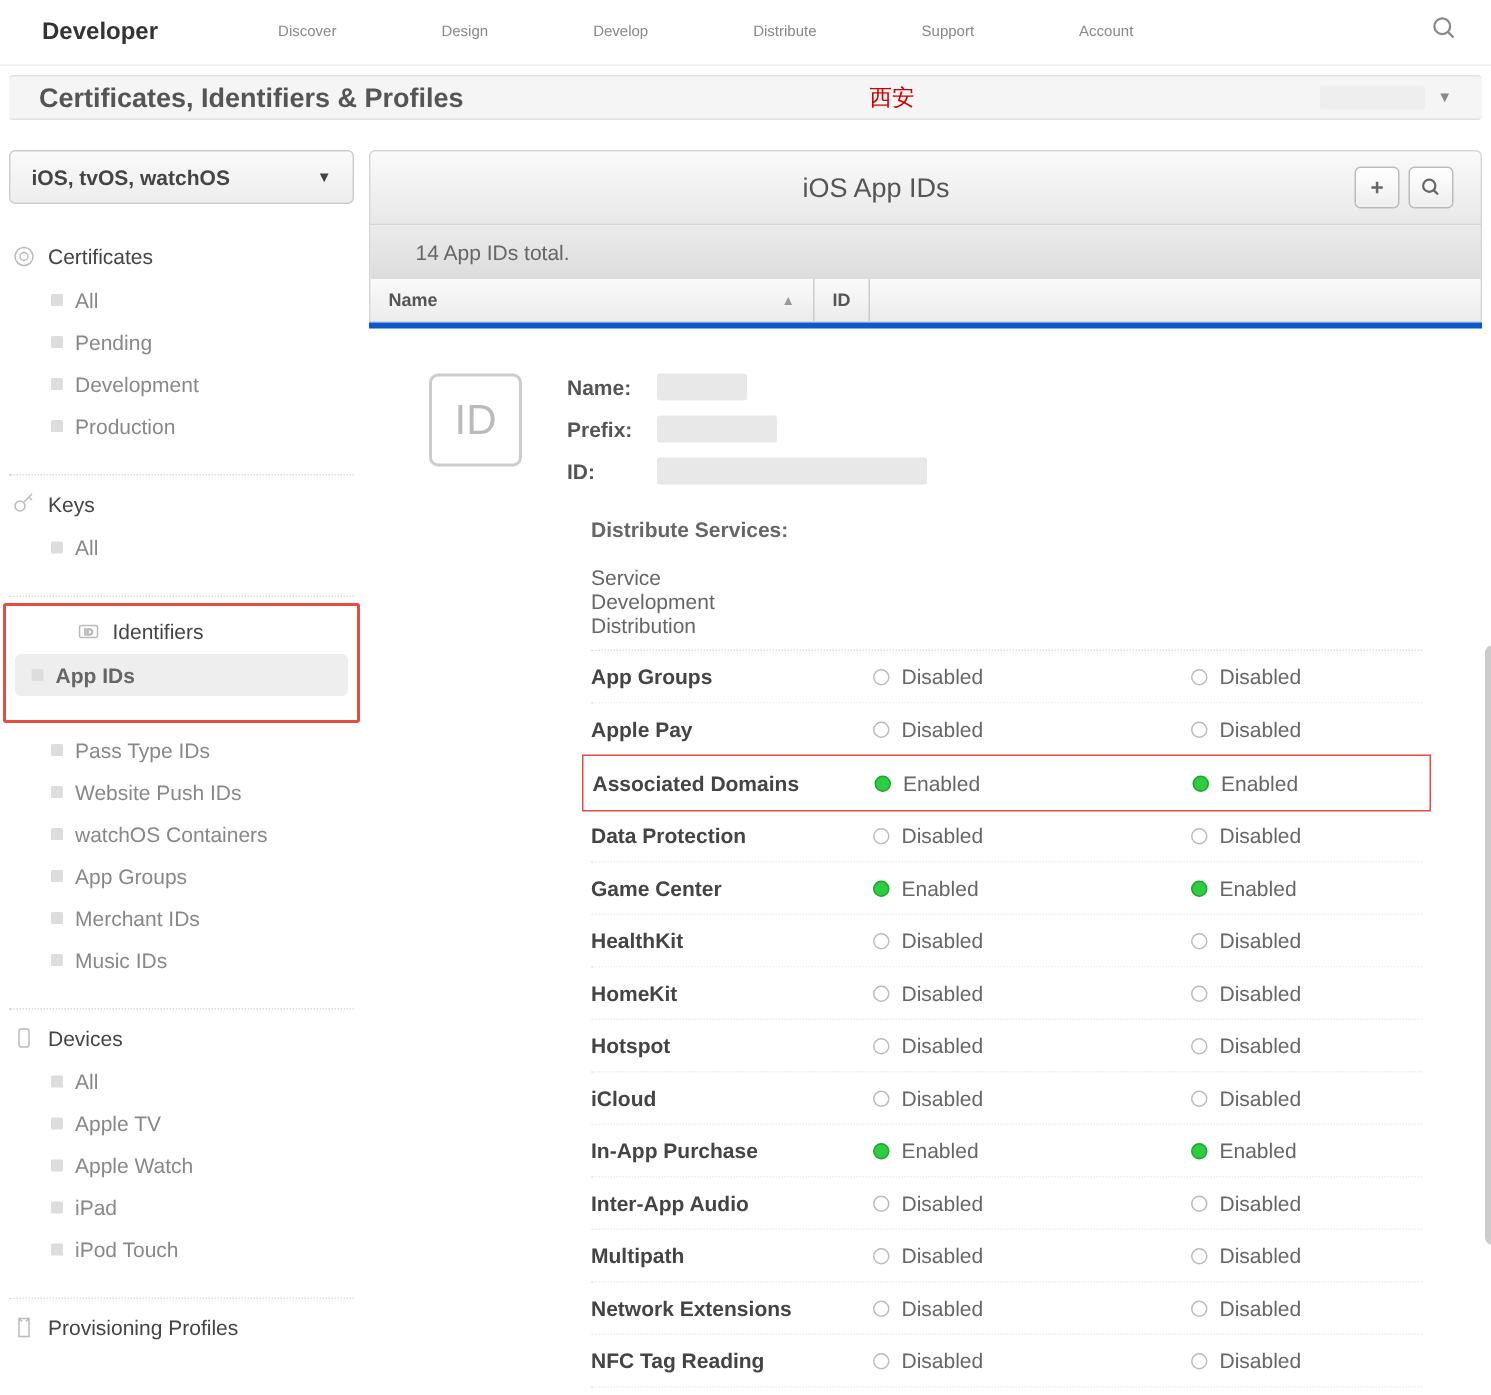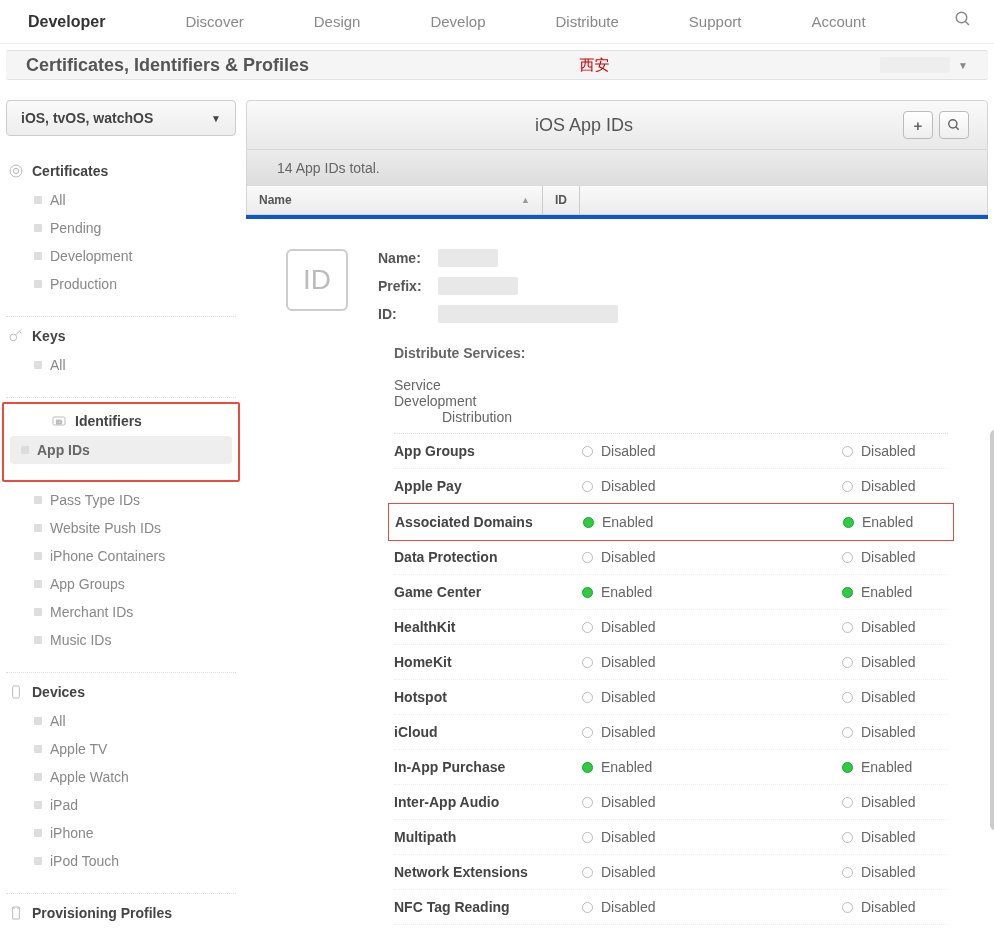--- a/index.html
+++ b/index.html
@@ -9,7 +9,7 @@
     .apple-logo { font-size: 20px; color: #333; margin-right: 6px; }
     .brand { font-weight: 600; color: #333; font-size: 16px; margin-right: 80px; }
     .nav-items { display: flex; flex: 1; gap: 70px; }
-    .nav-item { color: #888; cursor: pointer; font-size: 15px; }
+    .nav-item { color: #888; cursor: pointer; font-size: 10px; }
     .search-top { color: #888; font-size: 18px; cursor: pointer; }
     
     .subheader { height: 30px; background: #f5f5f5; border-top: 1px solid #e0e0e0; border-bottom: 1px solid #e0e0e0; display: flex; align-items: center; padding: 0 20px; margin: 6px; border-radius: 3px; }

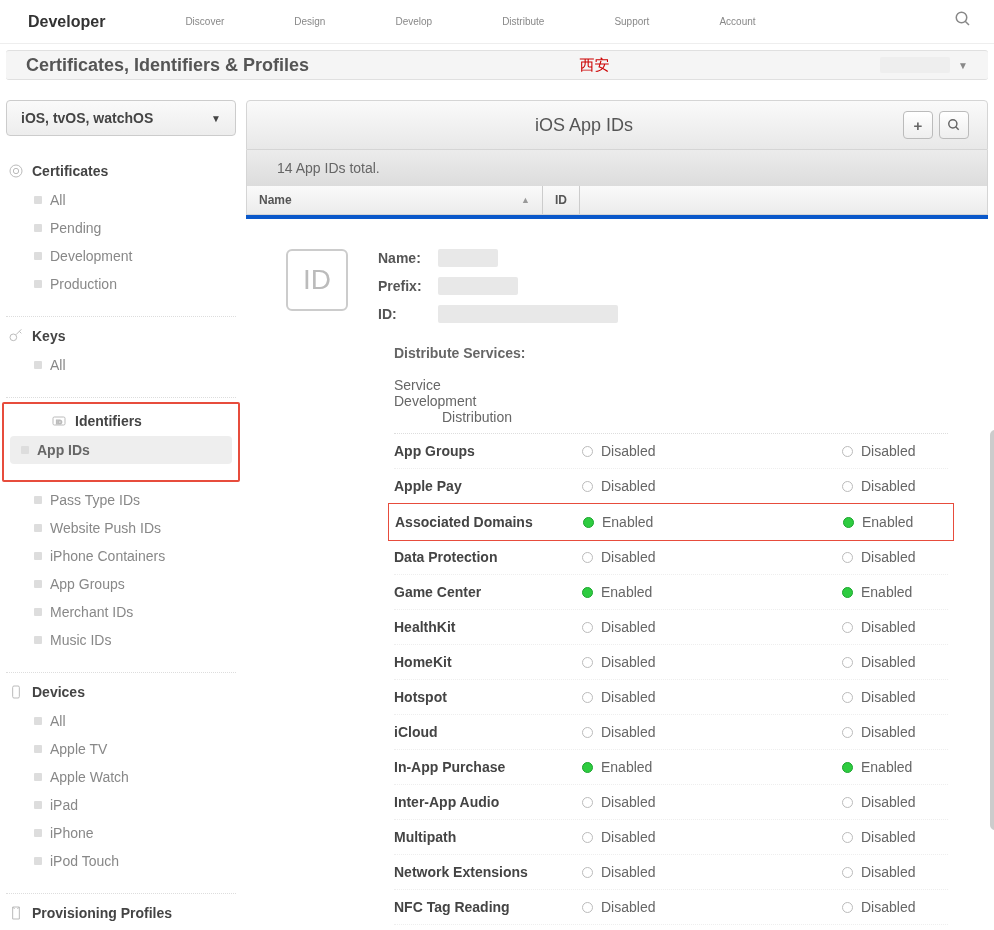--- a/index.html
+++ b/index.html
@@ -23,7 +23,7 @@
     
     .platform-select { border: 1px solid #ccc; border-radius: 4px; background: linear-gradient(#fafafa,#ededed); padding: 9px 14px; margin-bottom: 20px; display: flex; justify-content: space-between; align-items: center; font-weight: 600; cursor: pointer; font-size: 14px; color: #444; }
     
-    .section-head { display: flex; align-items: center; gap: 8px; padding: 7px 2px; font-weight: 700; color: #444; font-size: 14px; }
+    .section-head { display: flex; align-items: center; gap: 8px; padding: 7px 2px; font-weight: 400; color: #444; font-size: 14px; }
     .section-icon { width: 16px; height: 16px; color: #bbb; display: flex; align-items: center; justify-content: center; }
     .section-list { list-style: none; padding: 0 0 14px 0; }
     .section-list li { display: flex; align-items: center; gap: 8px; padding: 6px 10px 6px 28px; color: #888; cursor: pointer; font-size: 14px; }

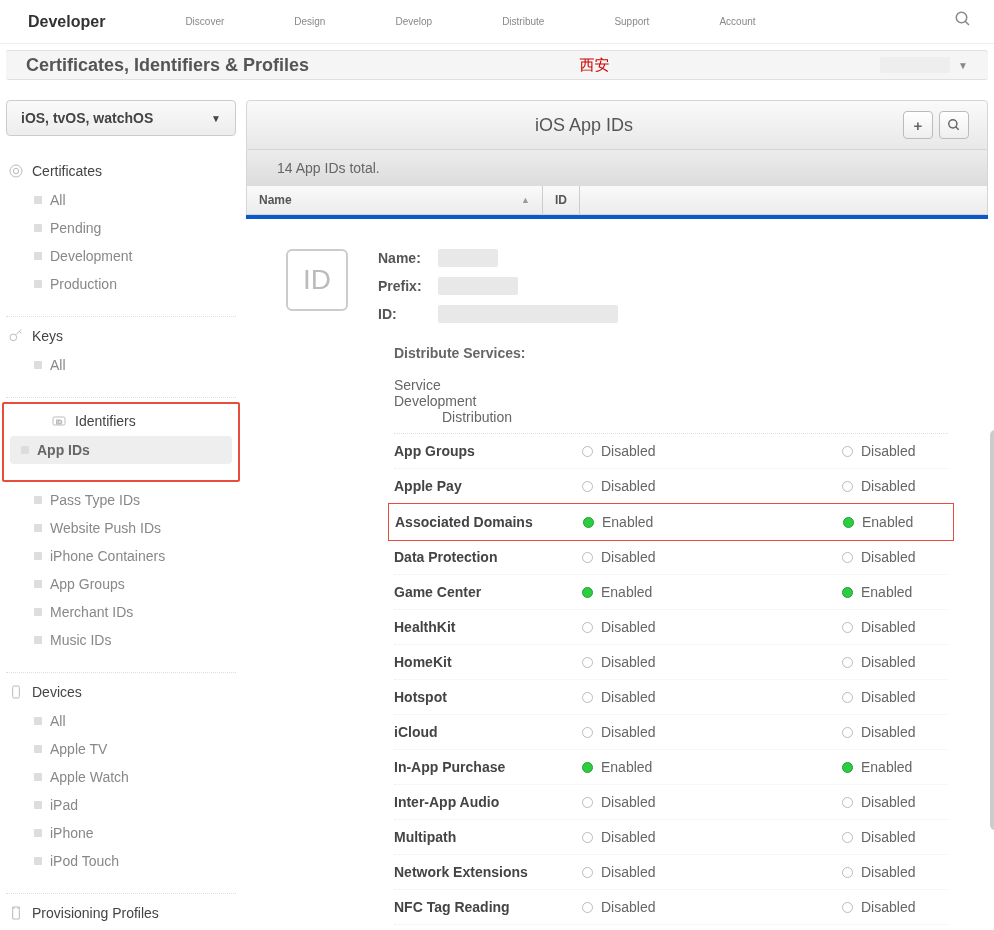--- a/index.html
+++ b/index.html
@@ -62,7 +62,7 @@
     .svc-head { display: flex; padding: 8px 0; color: #666; font-size: 14px; border-bottom: 1px dotted #ddd; flex-direction: column; }
     .svc-col1 { width: 188px; }
     .svc-col2 { width: 212px; }
-    .svc-col3 { flex: 1; margin-left: 48px; }
+    .svc-col3 { flex: 1; }
     .svc-row { display: flex; padding: 9px 0; align-items: center; border-bottom: 1px dotted #eee; font-size: 14px; }
     .svc-name { font-weight: 600; color: #444; }
     .status { display: flex; align-items: center; gap: 8px; color: #666; }

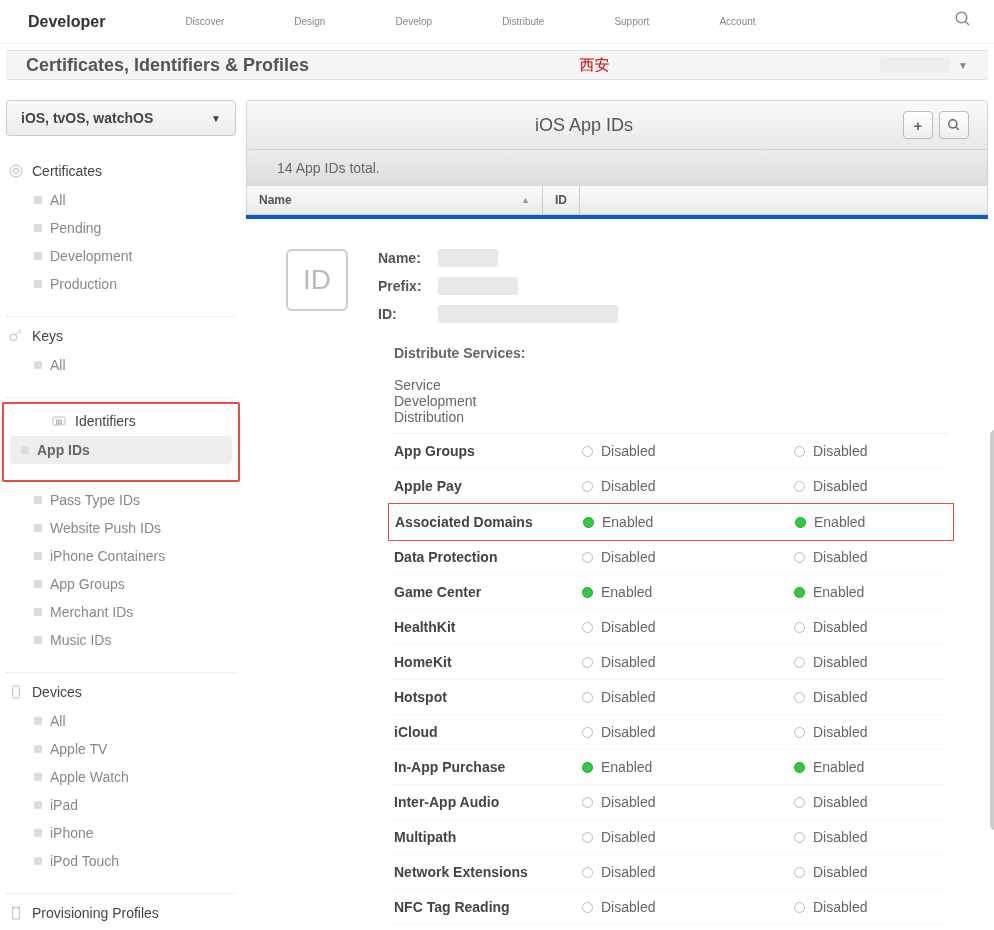--- a/index.html
+++ b/index.html
@@ -188,7 +188,7 @@
           </li>
           <li>
             <span class="bullet"></span>
-            <span>iPhone Containers</span>
+            <span>watchOS Containers</span>
           </li>
           <li>
             <span class="bullet"></span>

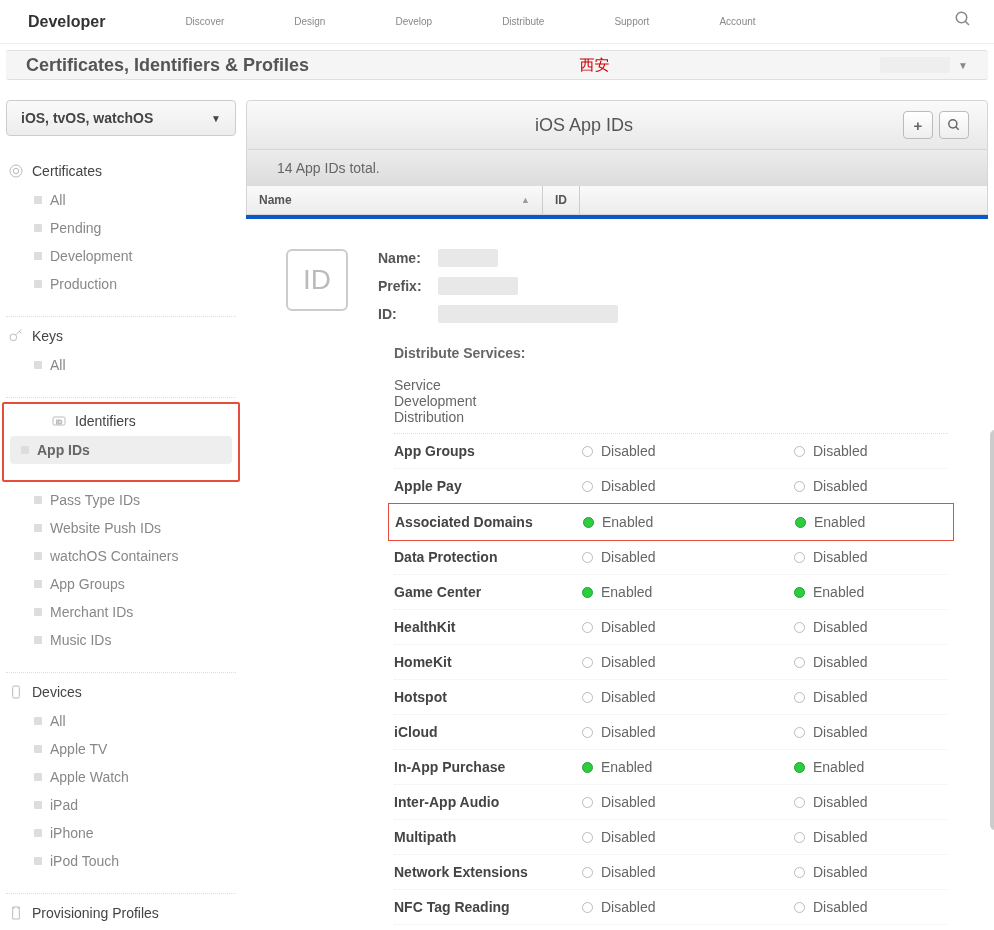--- a/index.html
+++ b/index.html
@@ -232,10 +232,6 @@
             </li>
             <li>
               <span class="bullet"></span>
-              <span>iPhone</span>
-            </li>
-            <li>
-              <span class="bullet"></span>
               <span>iPod Touch</span>
             </li>
           </ul>

